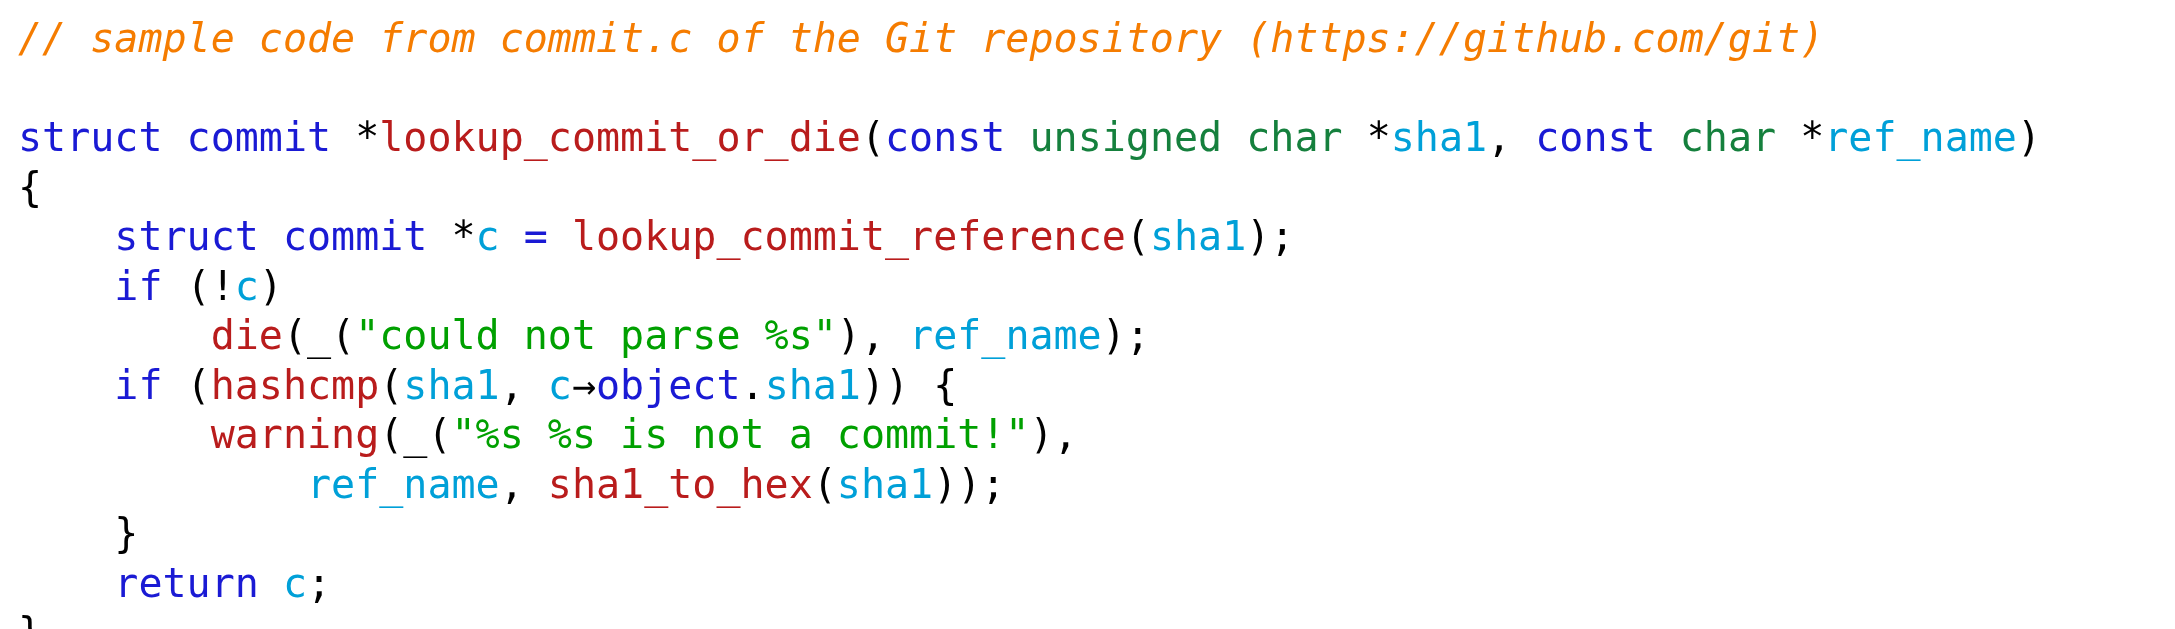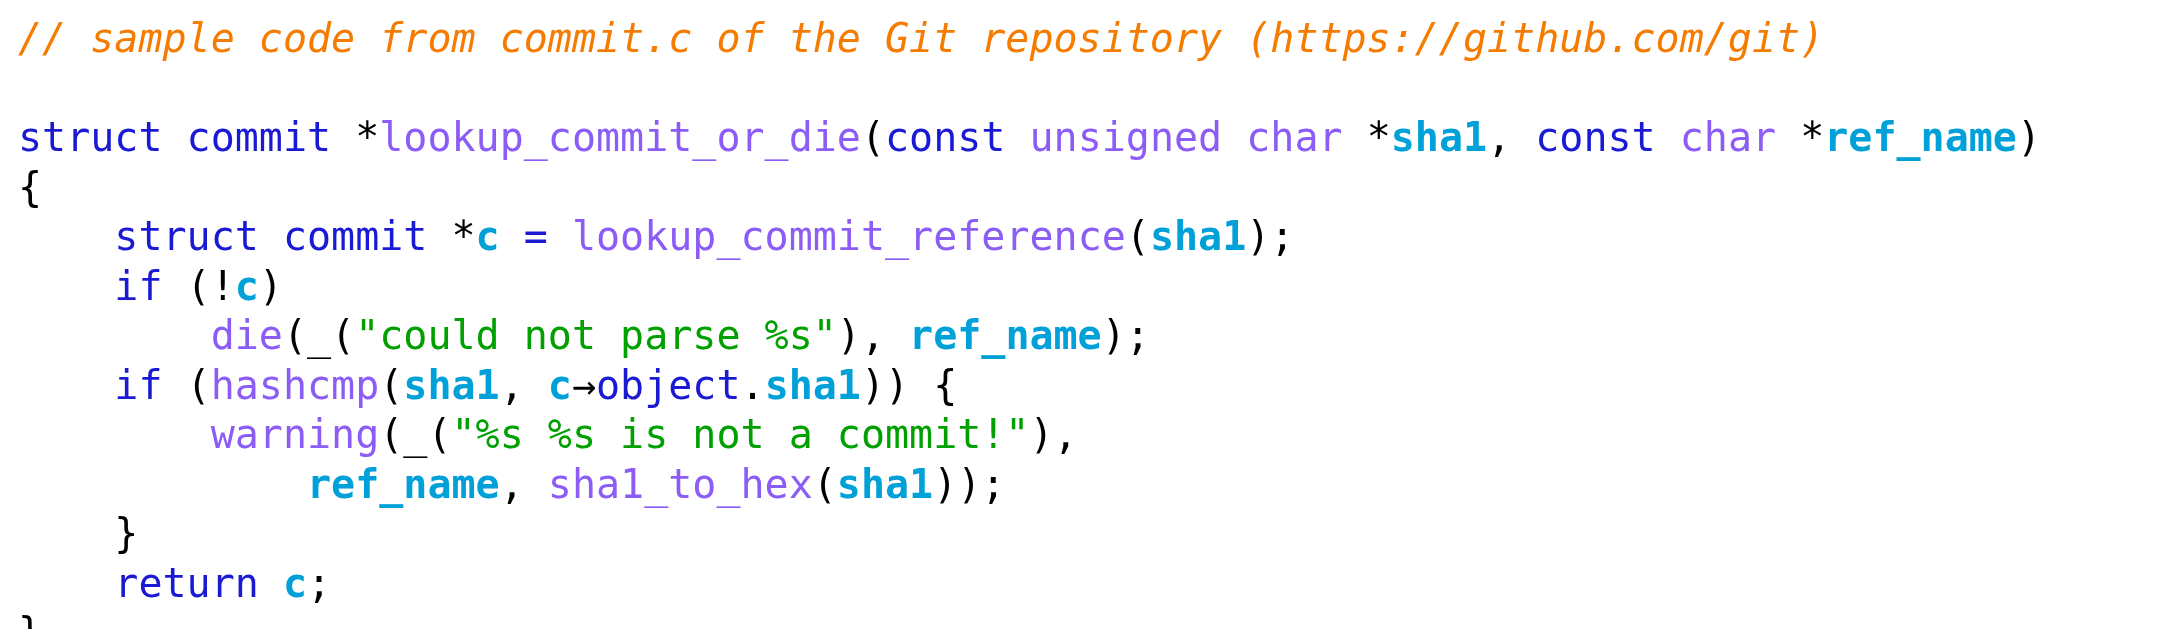--- a/index.html
+++ b/index.html
@@ -30,7 +30,7 @@
     text-align: center;
   }
   .tok-keyword  { color: #1a1ad4; text-align: center; }
-  .tok-func     { color: #8b5cf6; text-align: center; }
+  .tok-func     { color: #b91c1c; text-align: center; }
   .tok-type     { color: #8b5cf6; margin-top: 20px; }
   .tok-ident    { color: #00a0d8; font-weight: bold; }
   .tok-string   { color: #00a000; }

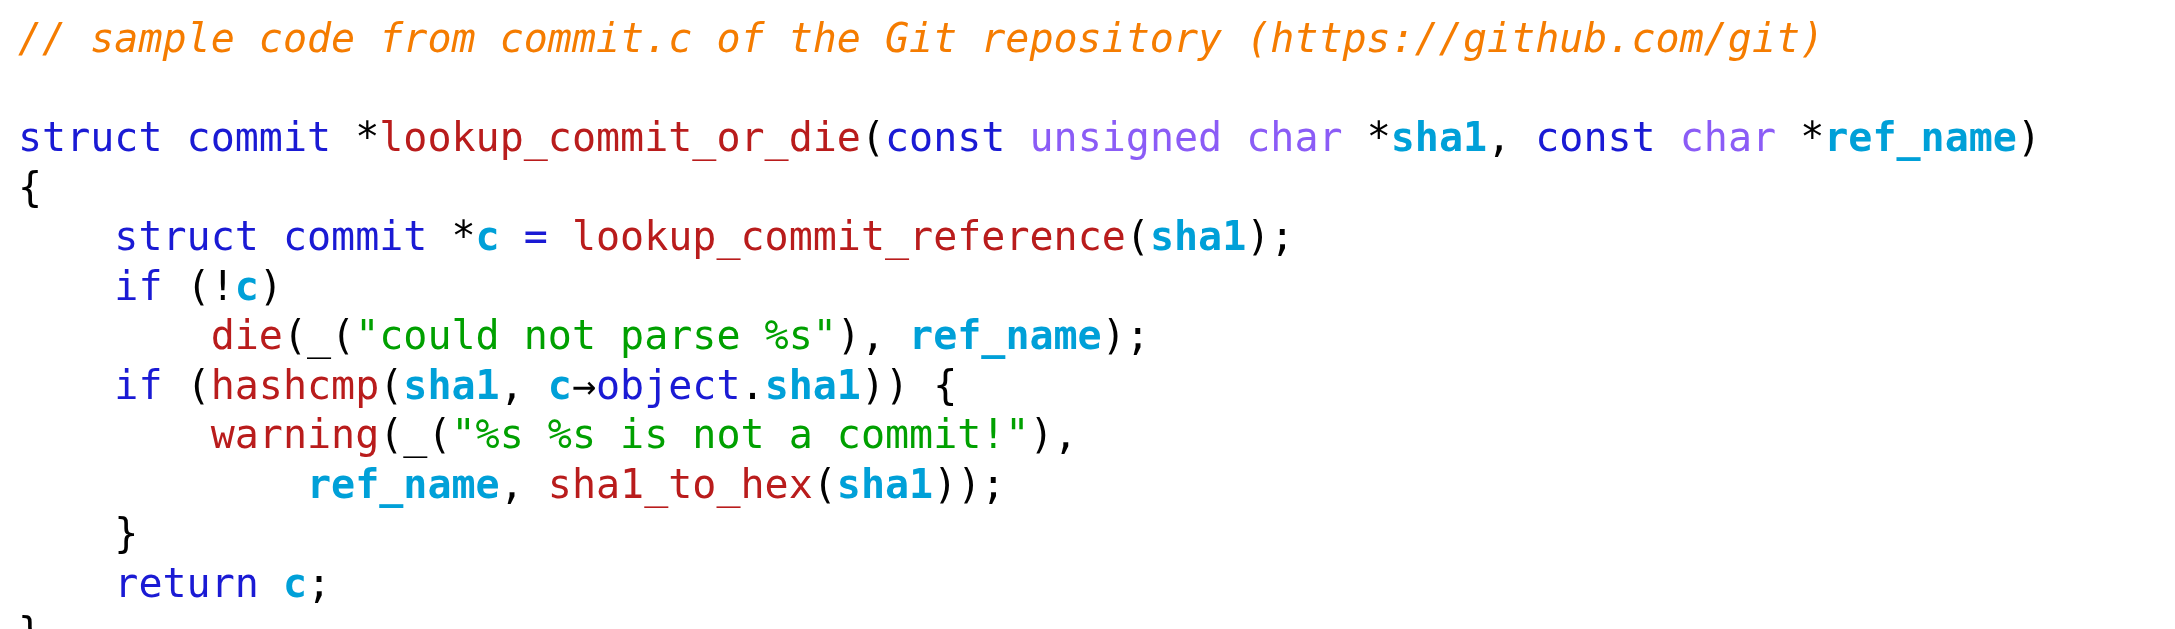--- a/index.html
+++ b/index.html
@@ -31,7 +31,7 @@
   }
   .tok-keyword  { color: #1a1ad4; text-align: center; }
   .tok-func     { color: #b91c1c; text-align: center; }
-  .tok-type     { color: #8b5cf6; margin-top: 20px; }
+  .tok-type     { color: #15803d; margin-top: 20px; }
   .tok-ident    { color: #00a0d8; font-weight: bold; }
   .tok-string   { color: #00a000; }
   .tok-punct    { color: #000000; }

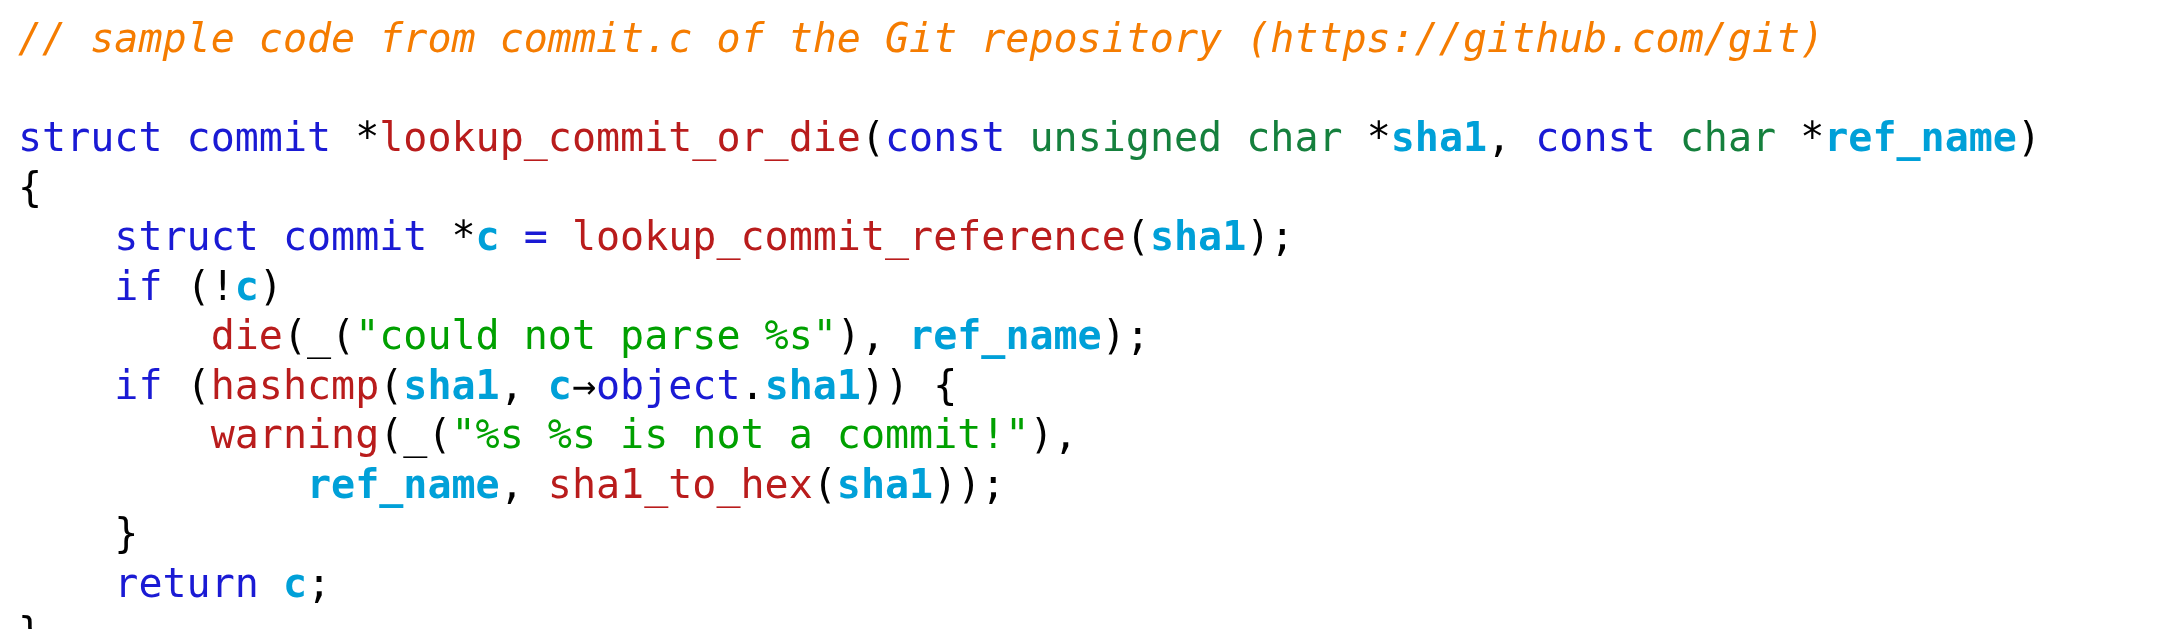--- a/index.html
+++ b/index.html
@@ -32,7 +32,7 @@
   .tok-keyword  { color: #1a1ad4; text-align: center; }
   .tok-func     { color: #b91c1c; text-align: center; }
   .tok-type     { color: #15803d; margin-top: 20px; }
-  .tok-ident    { color: #00a0d8; font-weight: bold; }
+  .tok-ident    { color: #00a0d8; }
   .tok-string   { color: #00a000; }
   .tok-punct    { color: #000000; }
   .tok-plain    { color: #000000; }

